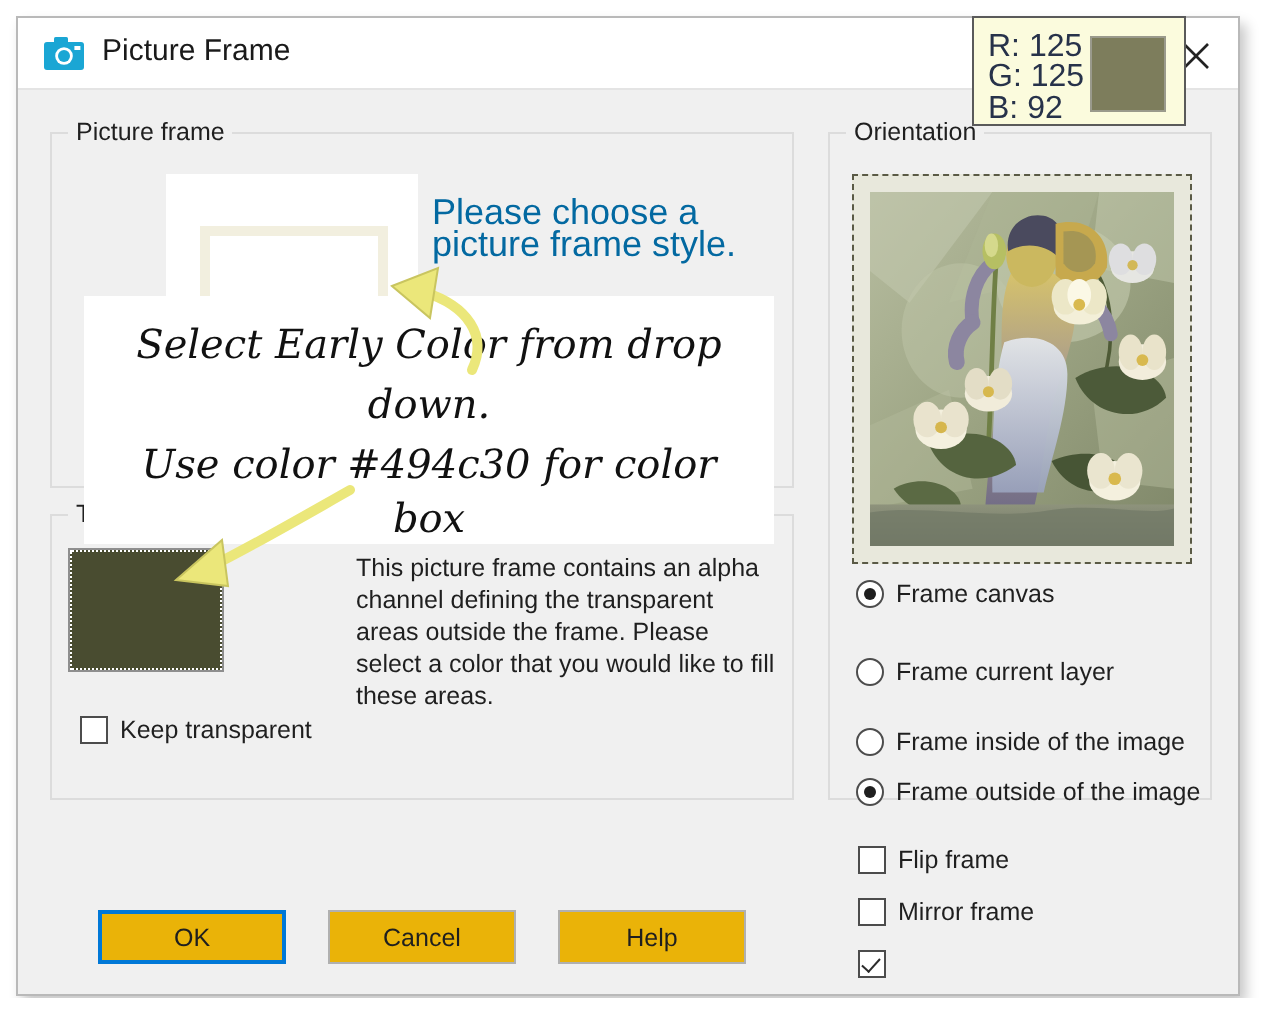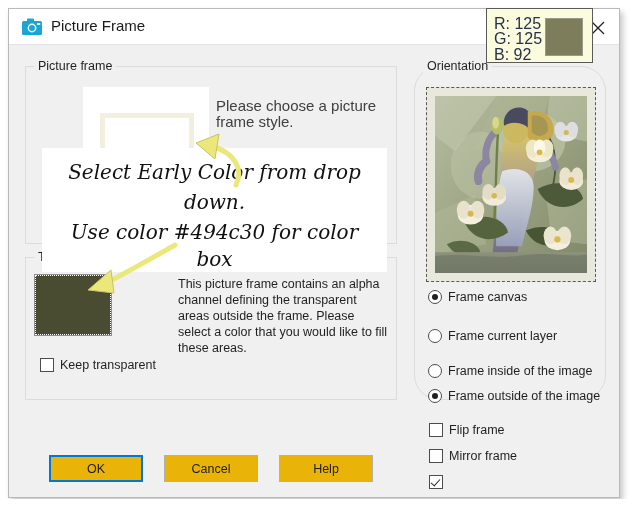--- a/index.html
+++ b/index.html
@@ -120,7 +120,7 @@
 
   #grp-picture-frame { left: 16px; top: 57px; width: 372px; height: 178px; }
   #grp-transparency  { left: 16px; top: 248px; width: 372px; height: 143px; }
-  #grp-orientation   { left: 405px; top: 57px; width: 192px; height: 334px; border-radius: 25px; }
+  #grp-orientation   { left: 405px; top: 57px; width: 192px; height: 334px; }
 
   
   #frame-thumb-wrap {

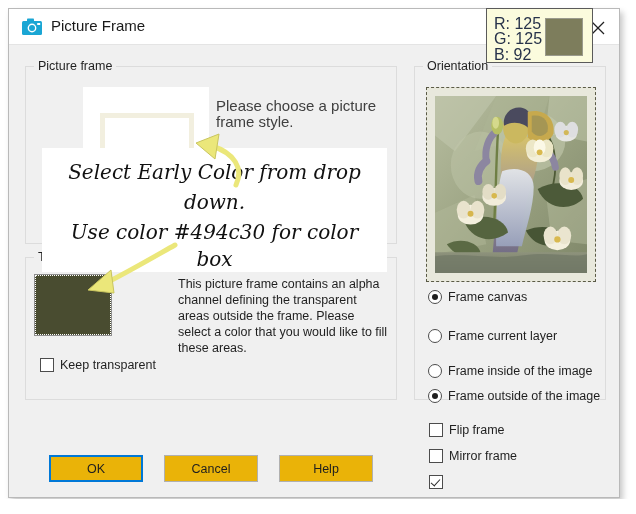--- a/index.html
+++ b/index.html
@@ -155,9 +155,9 @@
     left: 190px;
     top: 31px;
     width: 175px;
-    font-size: 15px;
+    font-size: 18px;
     line-height: 16px;
-    color: #404040;
+    color: #0369a1;
   }
 
   

